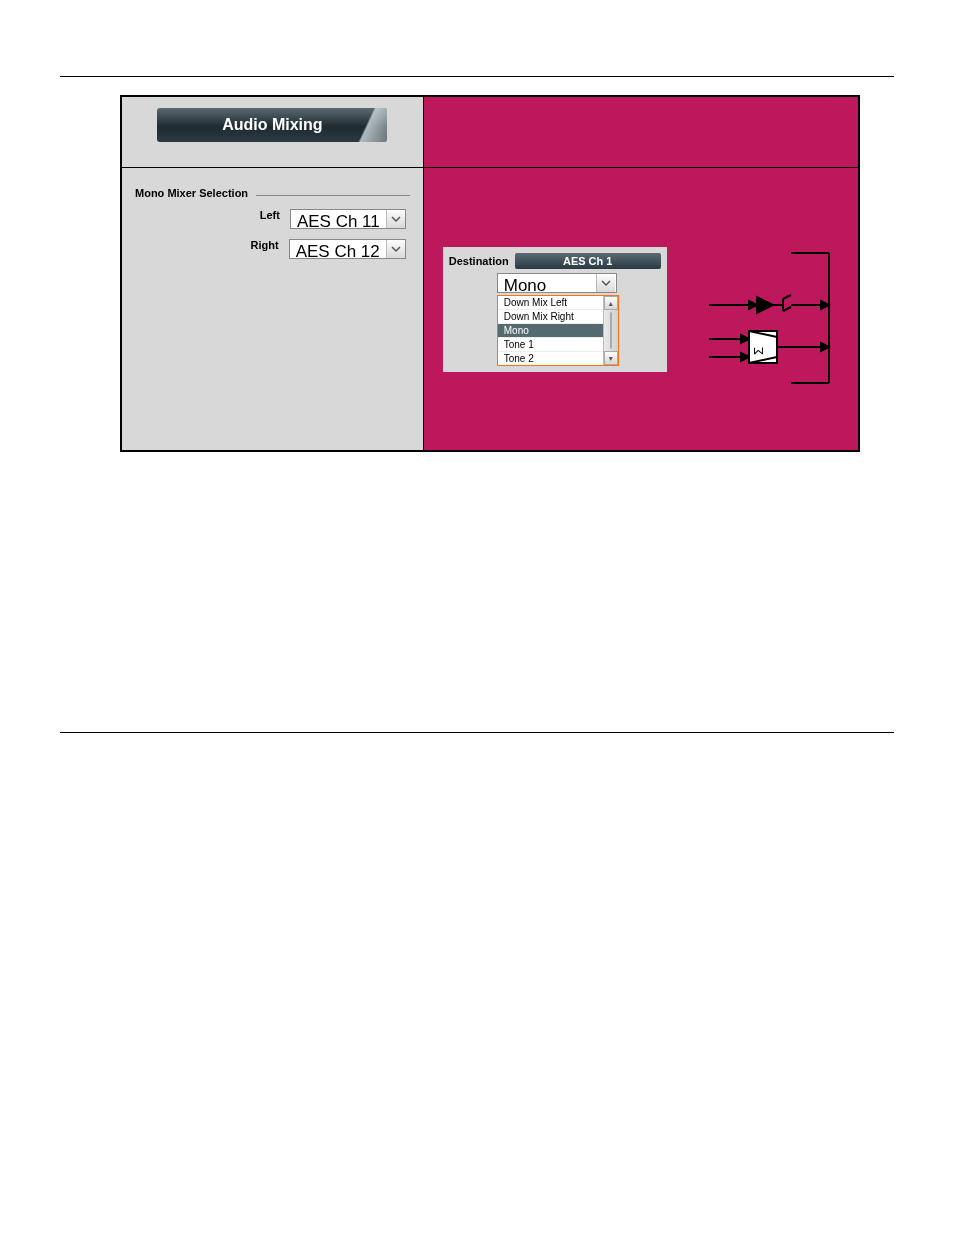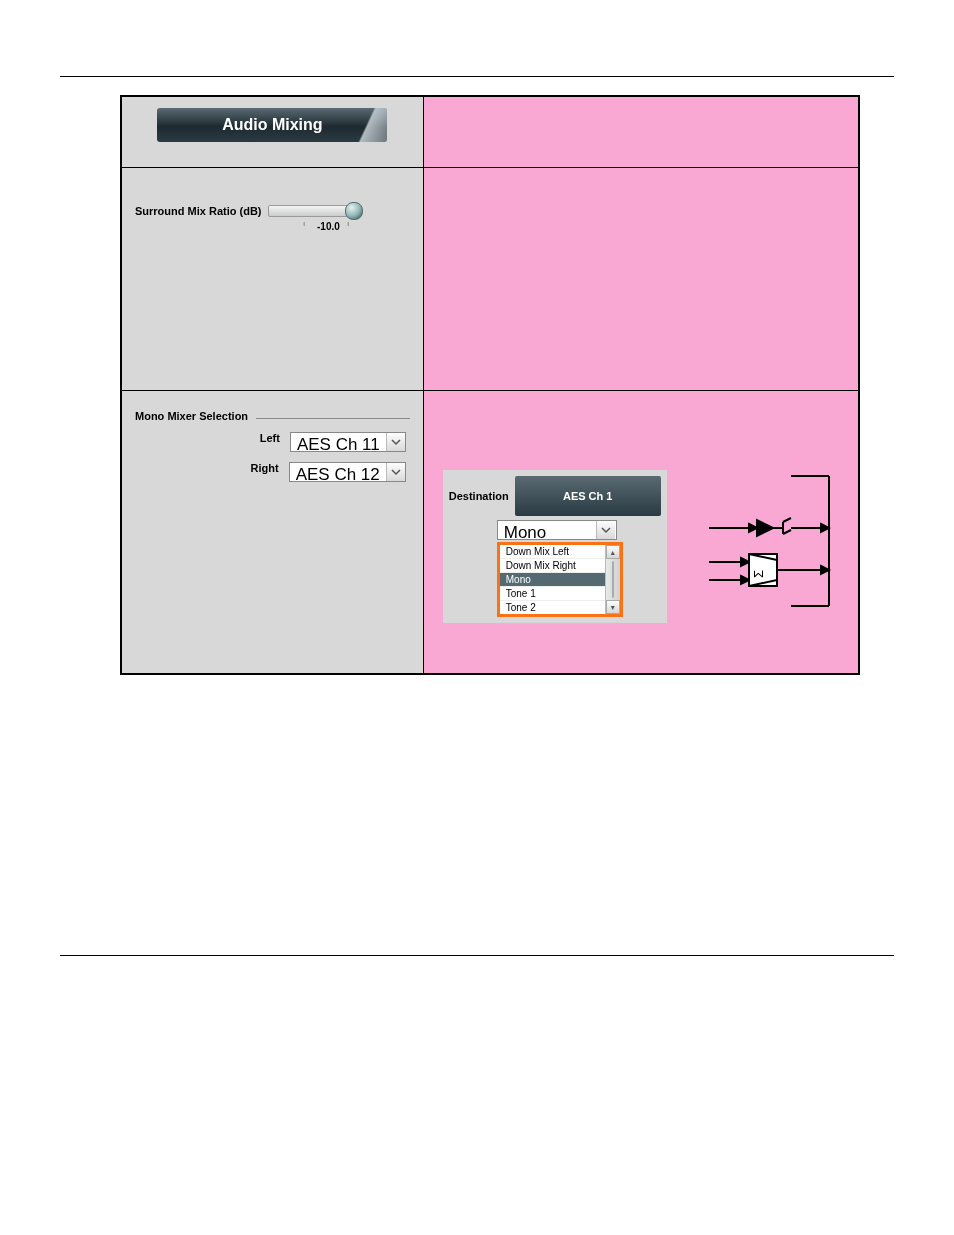--- a/index.html
+++ b/index.html
@@ -298,26 +298,6 @@
     </tr>
 
 
-    <tr class="row-h2">
-      <td class="col-left">
-        <div class="slider-panel">
-          <div class="slider-row">
-            <span class="slider-label">Surround Mix Ratio (dB)</span>
-            <div class="slider-track">
-              <div class="slider-thumb"></div>
-            </div>
-          </div>
-          <div style="position:relative;">
-            <div class="slider-ticks" style="left:168px;">
-                  <span>ı</span>
-                  <span>ı</span>
-                </div>
-            <div class="slider-value-row" style="padding-left:182px;">-10.0</div>
-          </div>
-        </div>
-      </td>
-      <td class="col-right"></td>
-    </tr>
 
     <tr class="row-h3">
       <td class="col-left">

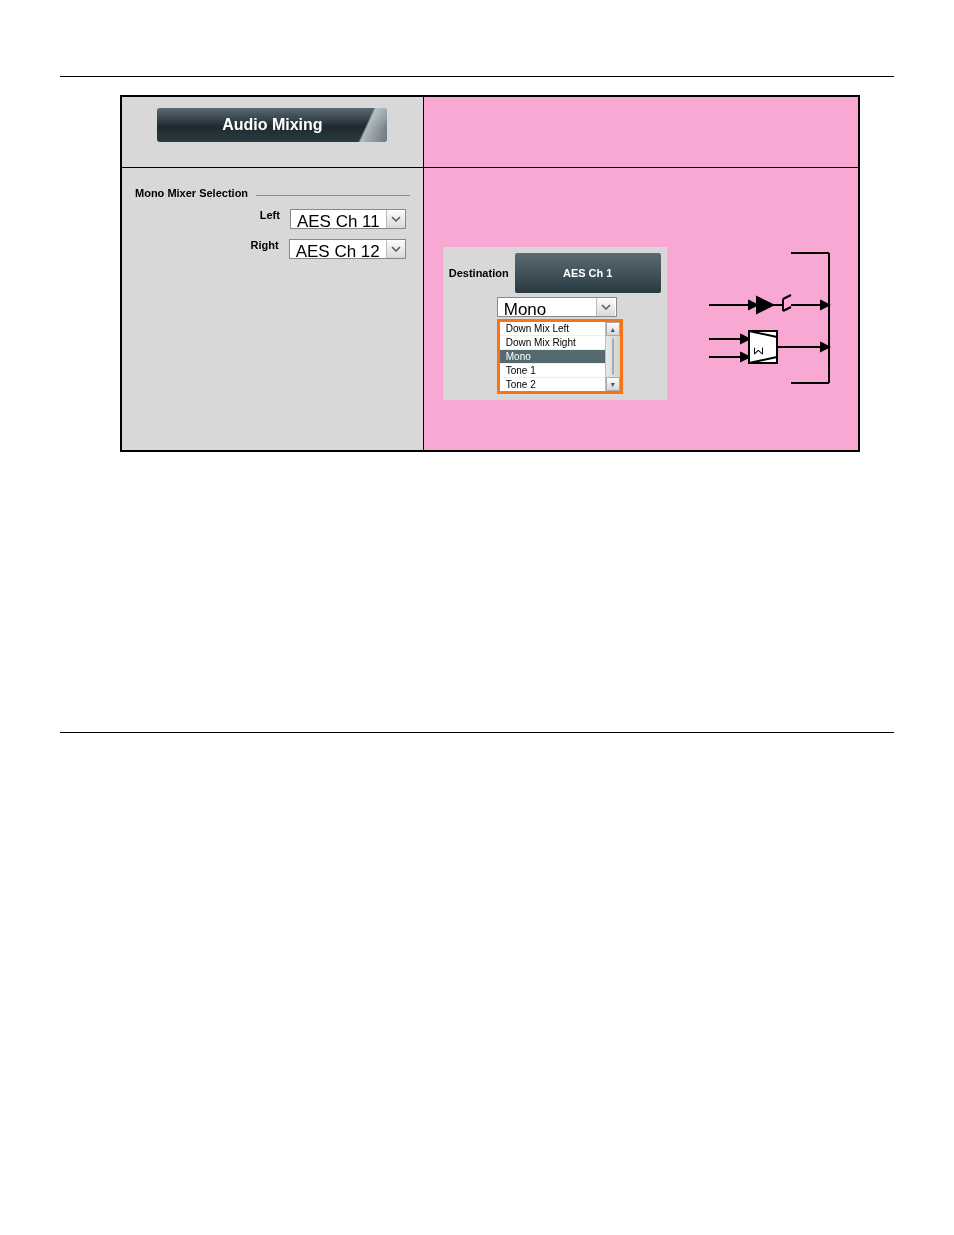--- a/index.html
+++ b/index.html
@@ -41,7 +41,7 @@
   }
   .col-right {
     width: 440px;
-    background: #f9a8d4;
+    background: #be185d;
   }
   
   .banner {

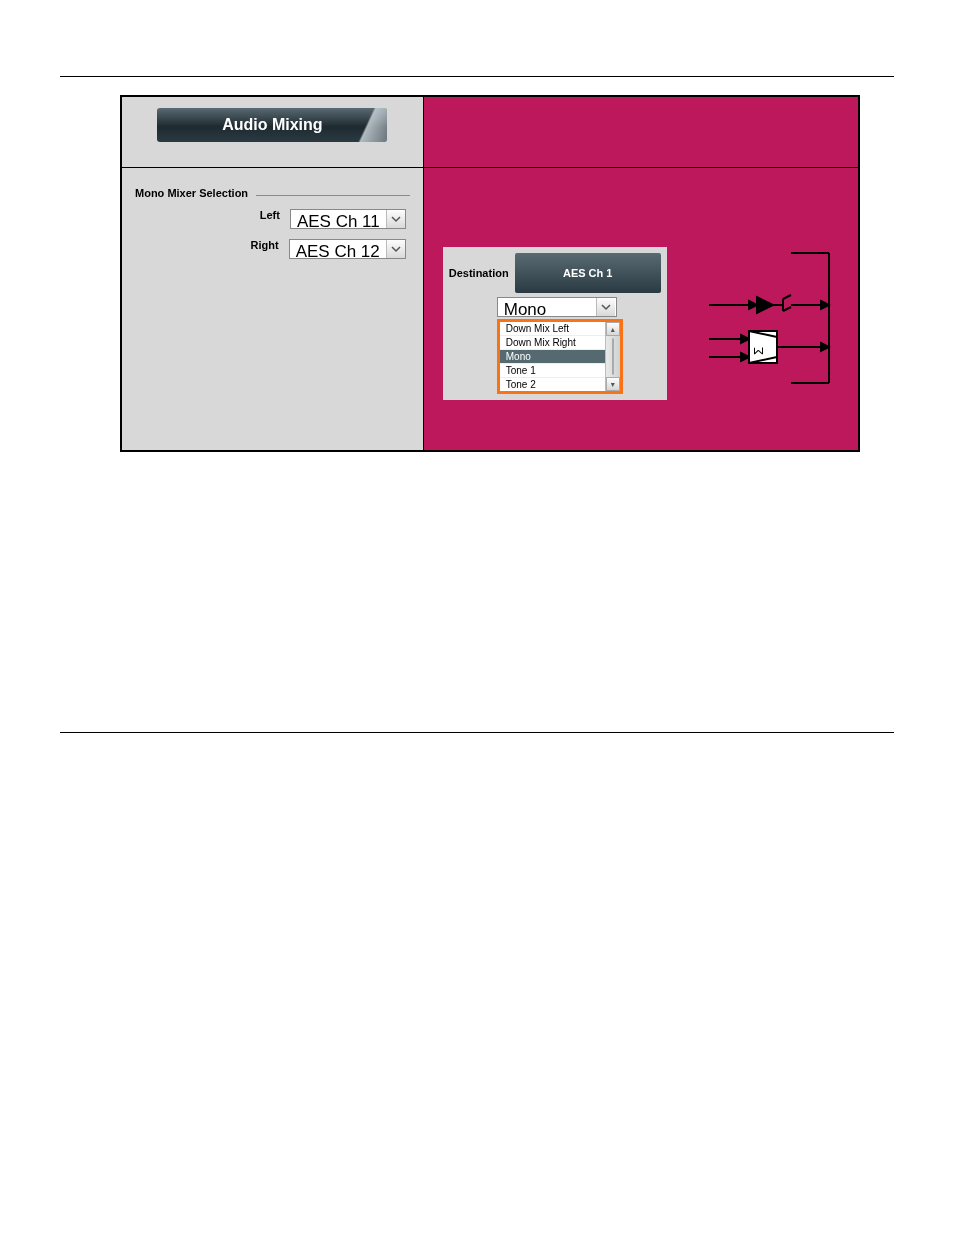--- a/index.html
+++ b/index.html
@@ -201,7 +201,7 @@
     color: #fff;
     font-weight: bold;
     font-size: 11px;
-    padding: 14px 4px;
+    padding: 2px 4px;
     border-radius: 2px;
   }
   .dest-body {

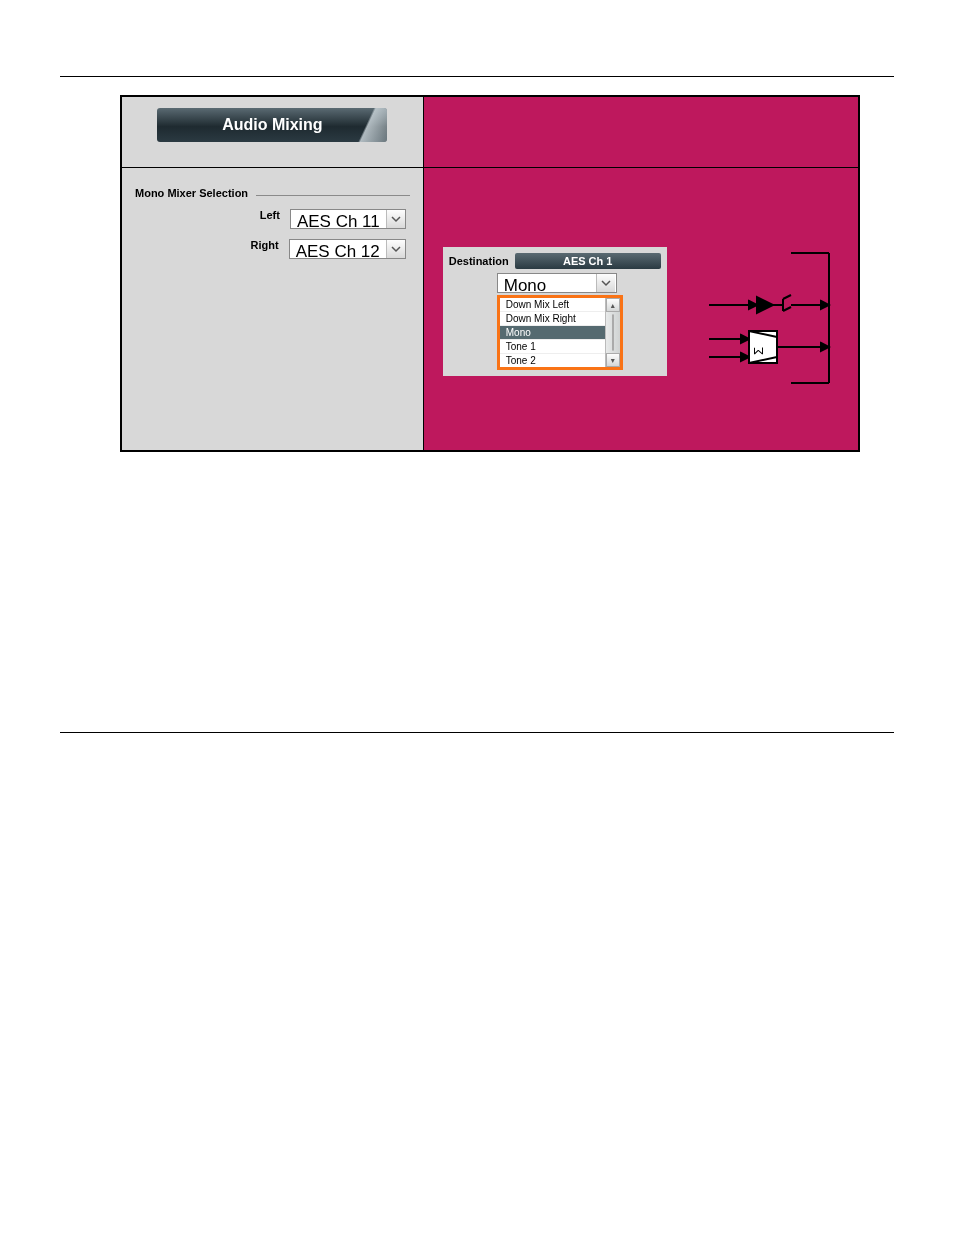--- a/index.html
+++ b/index.html
@@ -208,7 +208,7 @@
     margin: 4px 0 0 48px;
   }
   .listbox {
-    border: 3px solid #f97316;
+    border: 1px solid #f97316;
     background: #fff;
     width: 120px;
     font-size: 10px;

